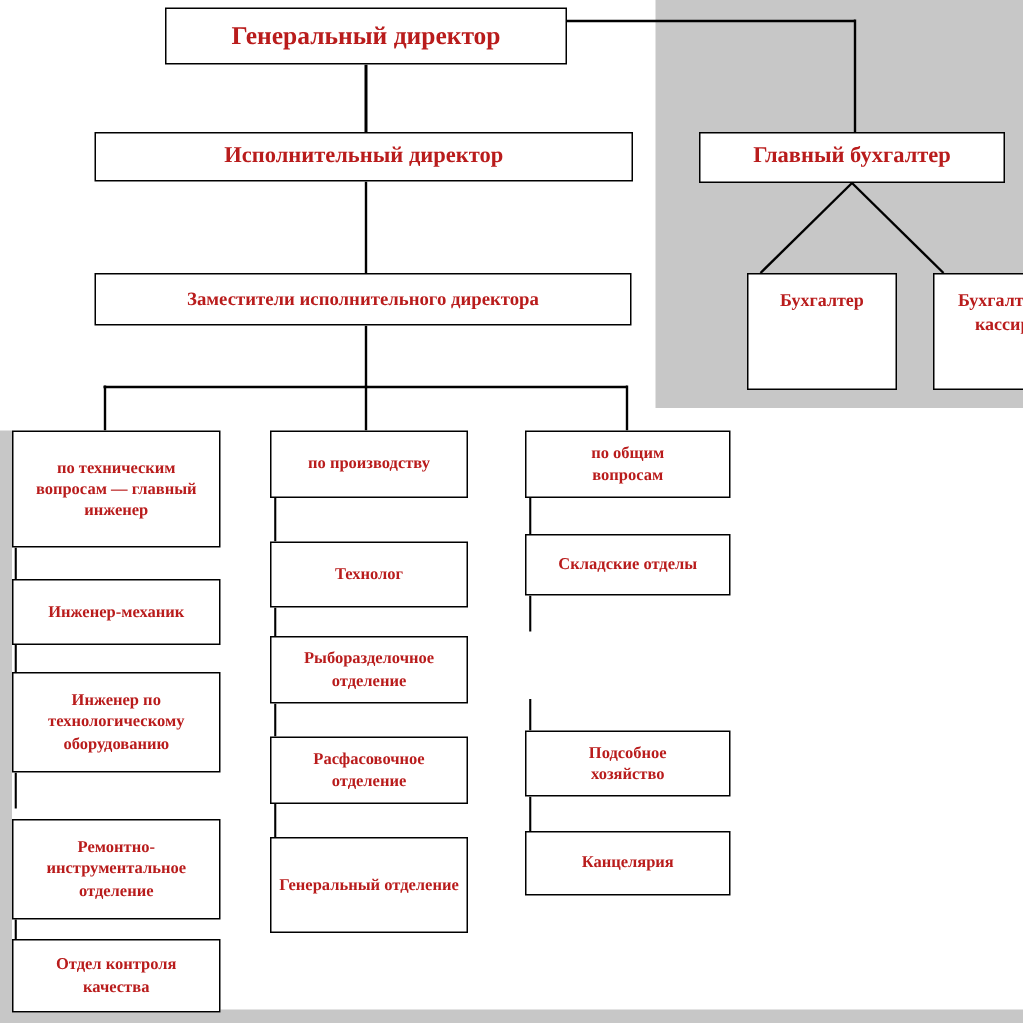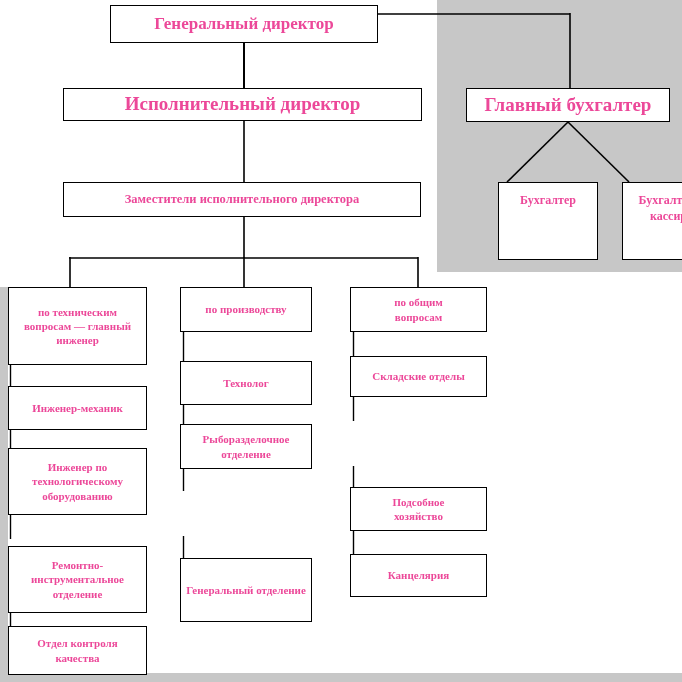--- a/index.html
+++ b/index.html
@@ -14,7 +14,7 @@
     background: #ffffff;
     overflow: hidden;
     font-family: "Liberation Serif", "DejaVu Serif", serif;
-    color: #ec4899;
+    color: #b91c1c;
   }
   .gray {
     position: absolute;

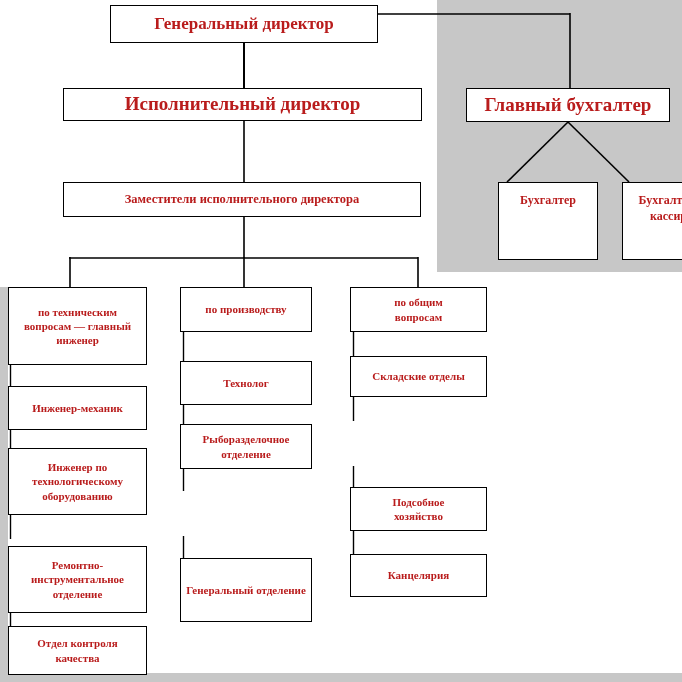--- a/index.html
+++ b/index.html
@@ -49,7 +49,7 @@
     margin-left: 40px;
   }
   .fs17 { font-size: 17px; }
-  .fs15 { font-size: 19px; text-align: right; }
+  .fs15 { font-size: 15px; text-align: right; }
   .fs13 { font-size: 12.5px; }
   .fs12 { font-size: 12px; }
   .fs11 { font-size: 11px; }

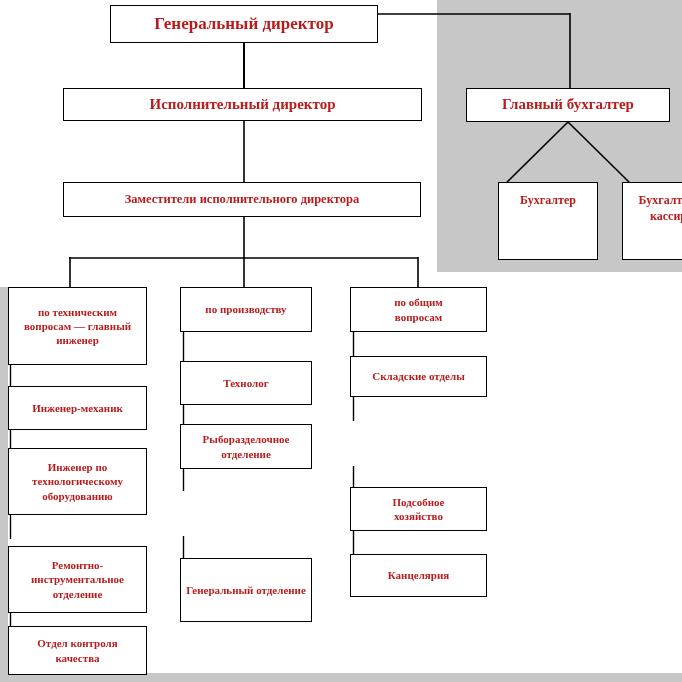--- a/index.html
+++ b/index.html
@@ -127,6 +127,7 @@
 
   <div class="node fs11" style="left:180px; top:424px; width:132px; height:45px;">Рыборазделочное отделение</div>
 
+  <div class="node fs11" style="left:180px; top:491px; width:132px; height:45px;">Расфасовочное отделение</div>
 
   <div class="node fs11" style="left:180px; top:558px; width:132px; height:64px;">Генеральный отделение</div>
 

